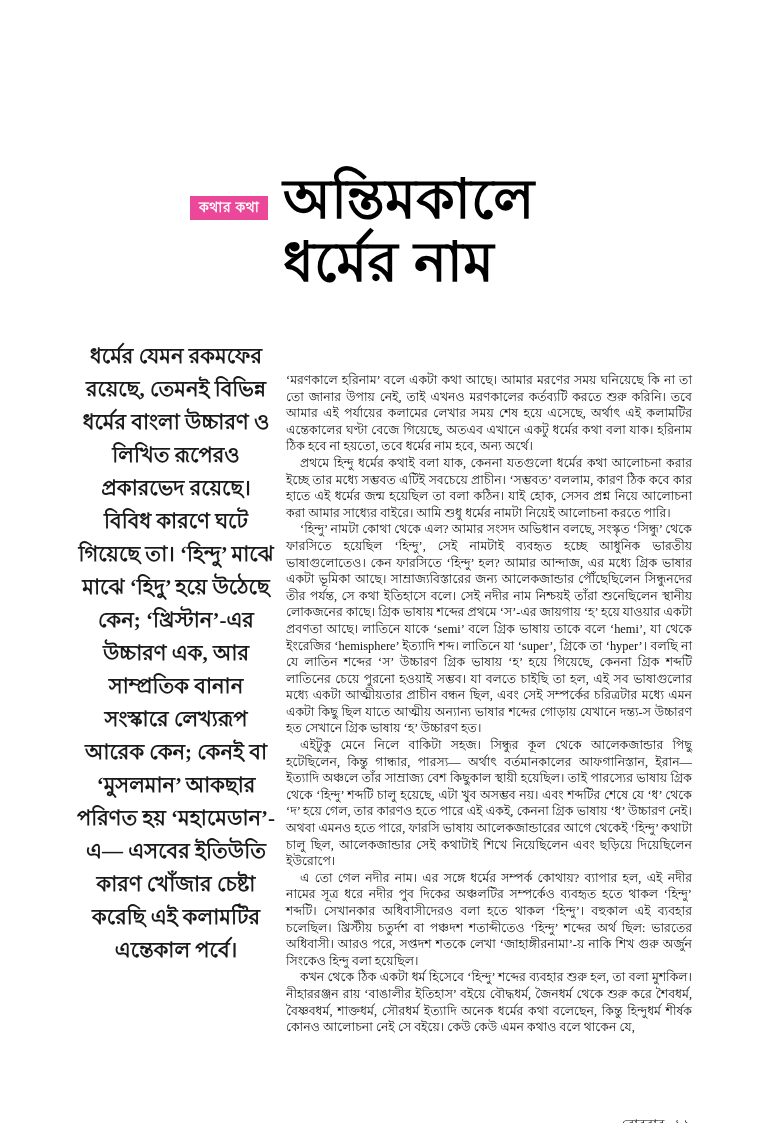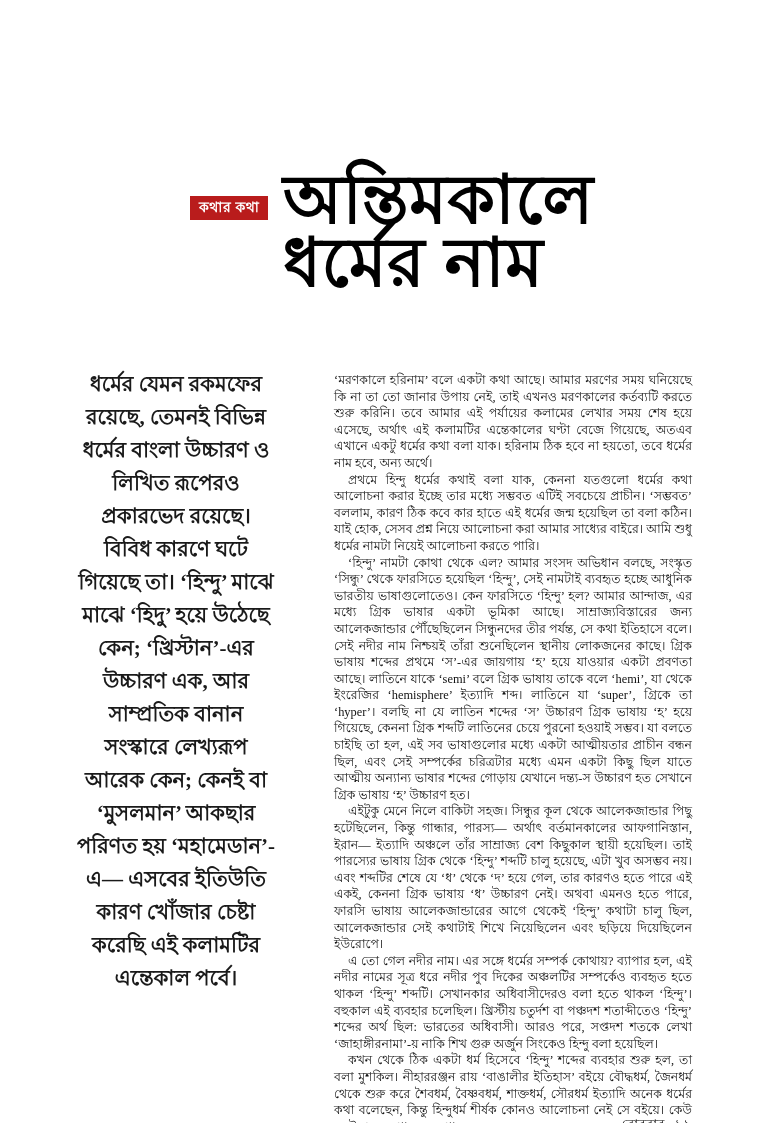--- a/index.html
+++ b/index.html
@@ -22,7 +22,7 @@
     position: absolute;
     left: 190px;
     top: 196px;
-    background: #b91c1c;
+    background: #ec4899;
     color: #ffffff;
     font-family: "Liberation Sans", "DejaVu Sans", sans-serif;
     font-weight: bold;

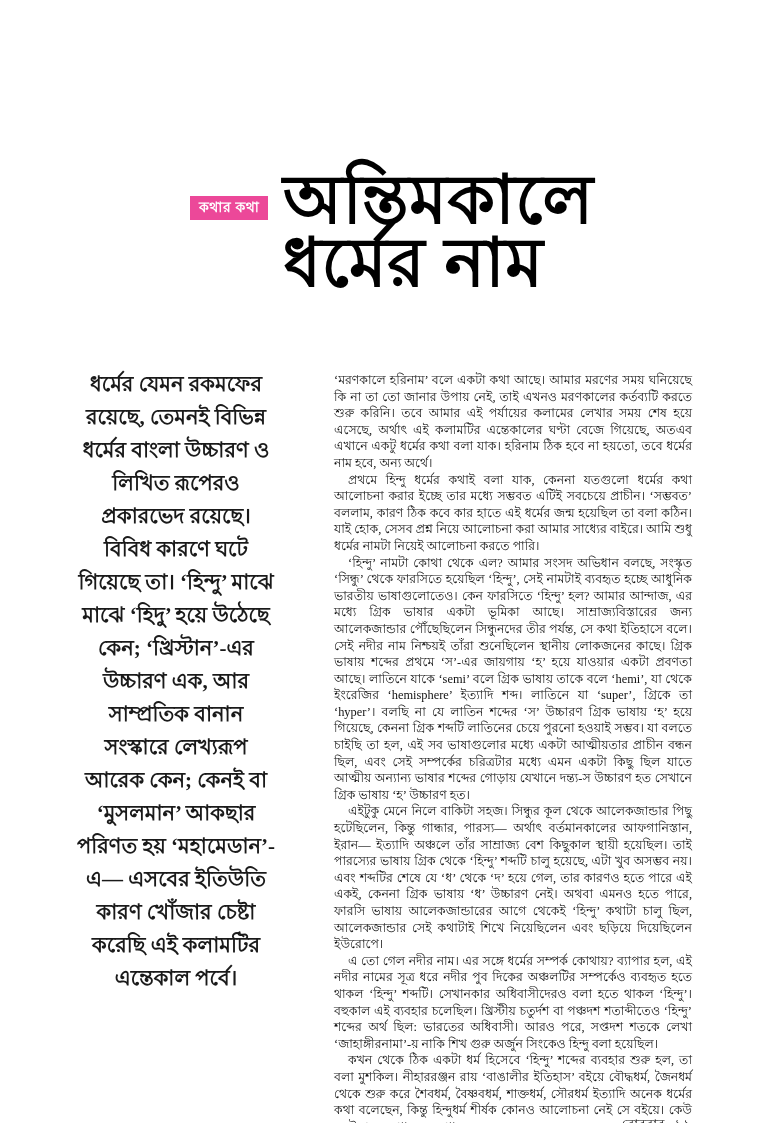--- a/index.html
+++ b/index.html
@@ -40,7 +40,7 @@
     width: 440px;
     font-family: "Liberation Sans", "DejaVu Sans", sans-serif;
     font-weight: 900;
-    font-size: 68px;
+    font-size: 55px;
     line-height: 63px;
     color: #000000;
     white-space: pre-line;

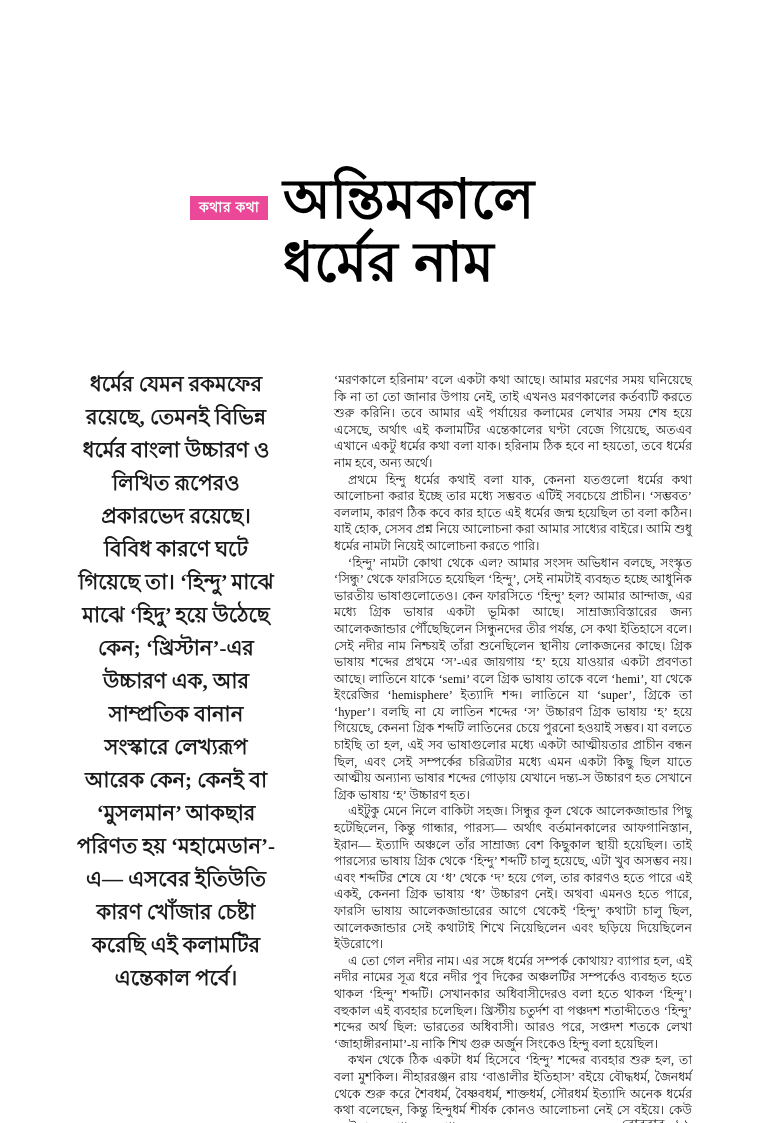--- a/index.html
+++ b/index.html
@@ -70,7 +70,6 @@
     line-height: 33px;
     text-align: center;
     color: #1a1a1a;
-    margin-top: 28px;
   }
   
   .body-text {

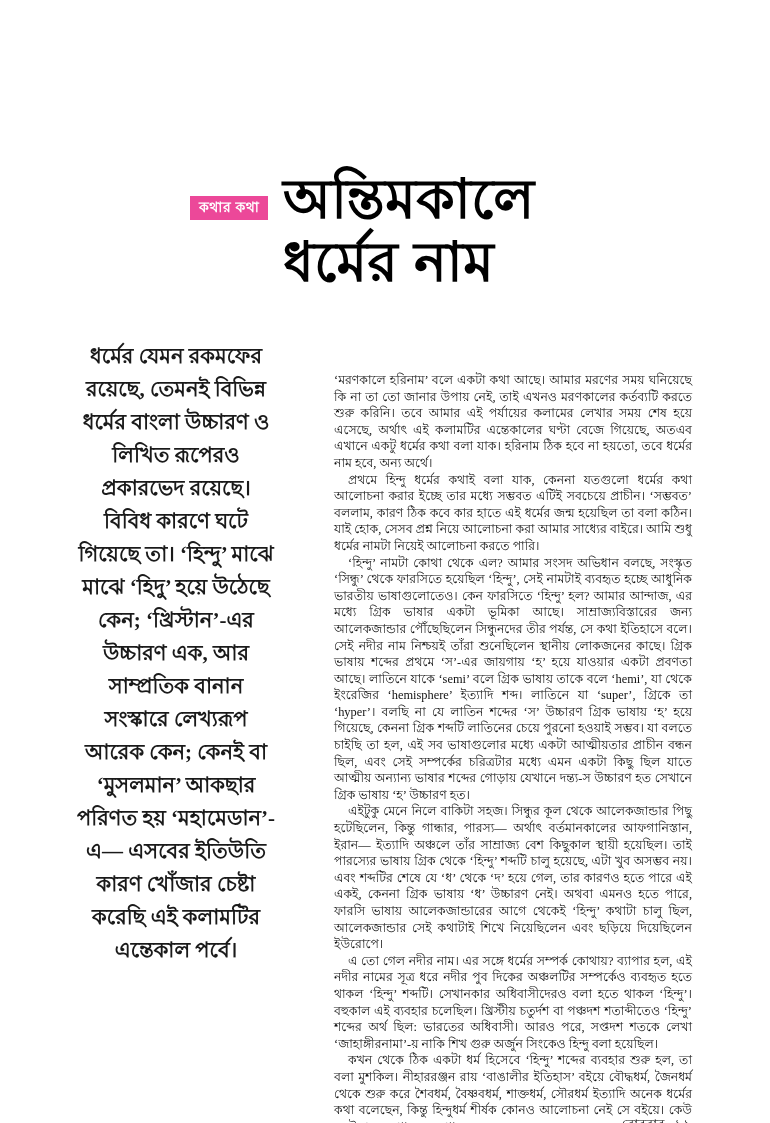--- a/index.html
+++ b/index.html
@@ -83,7 +83,7 @@
     text-align: justify;
     color: #111111;
   }
-  .body-text p { text-indent: 14px; margin-left: 48px; }
+  .body-text p { text-indent: 14px; }
   .body-text p.first { text-indent: 0; }
   
   .page-footer {

